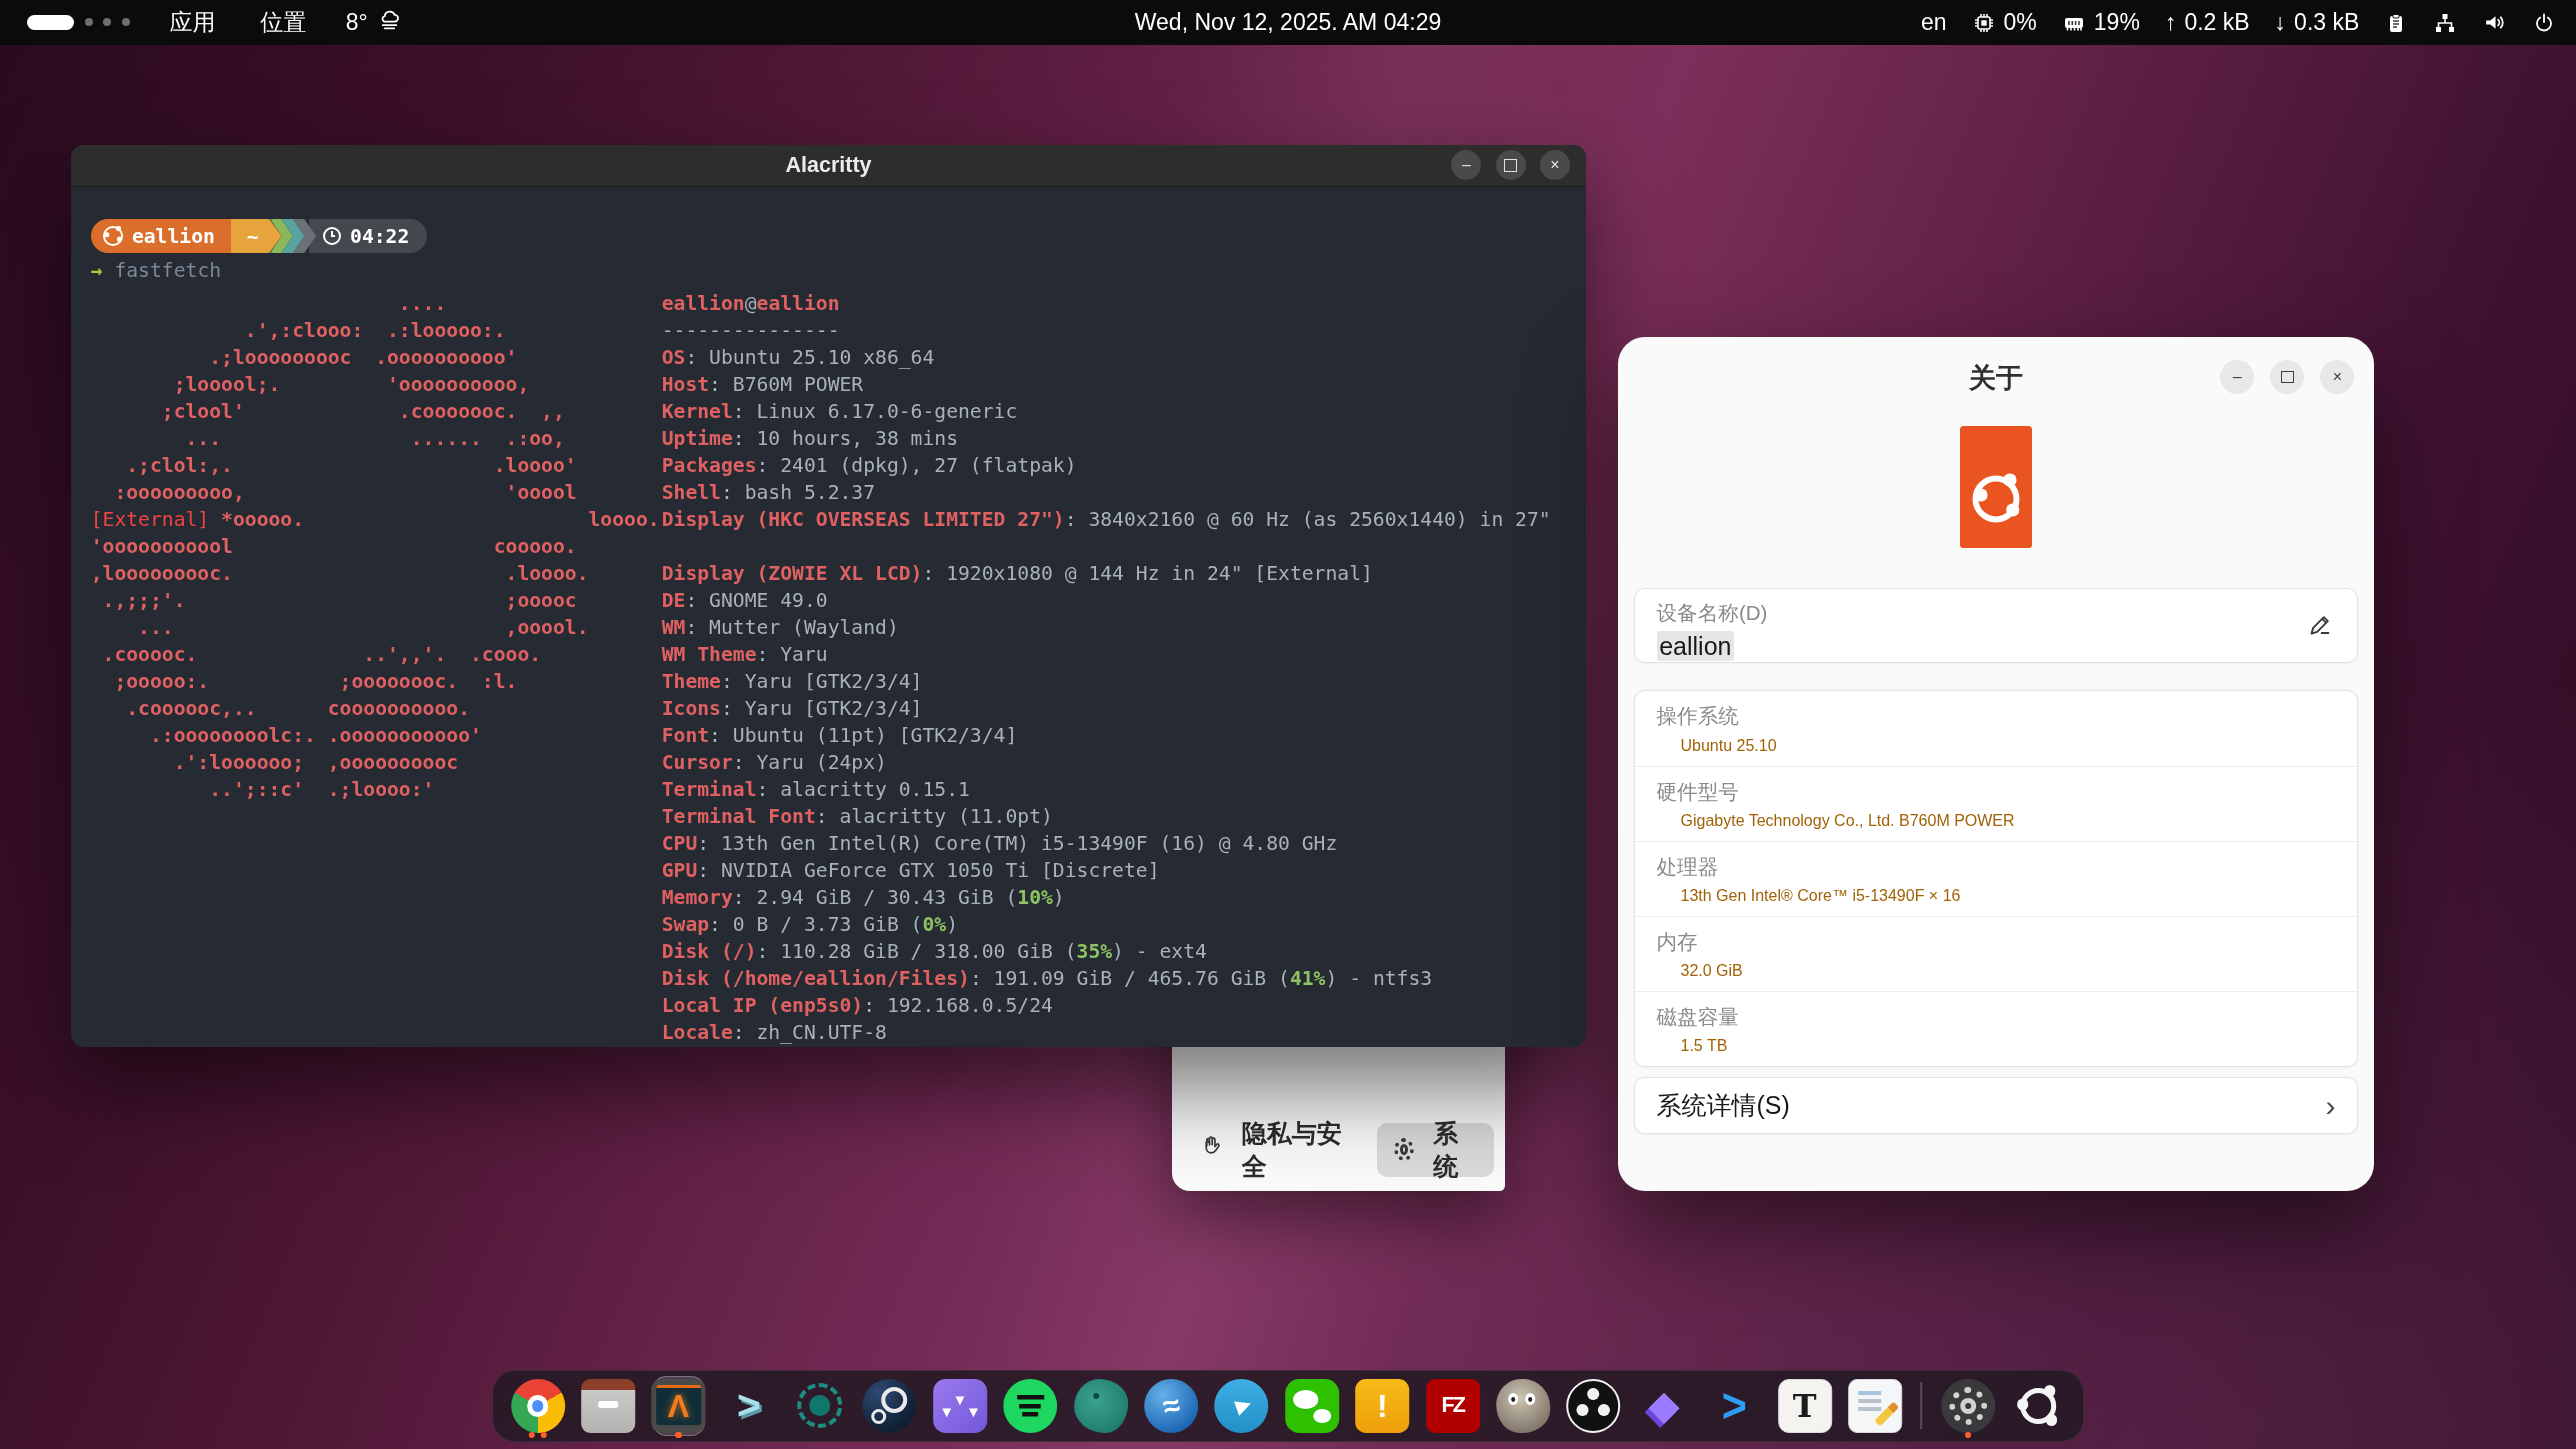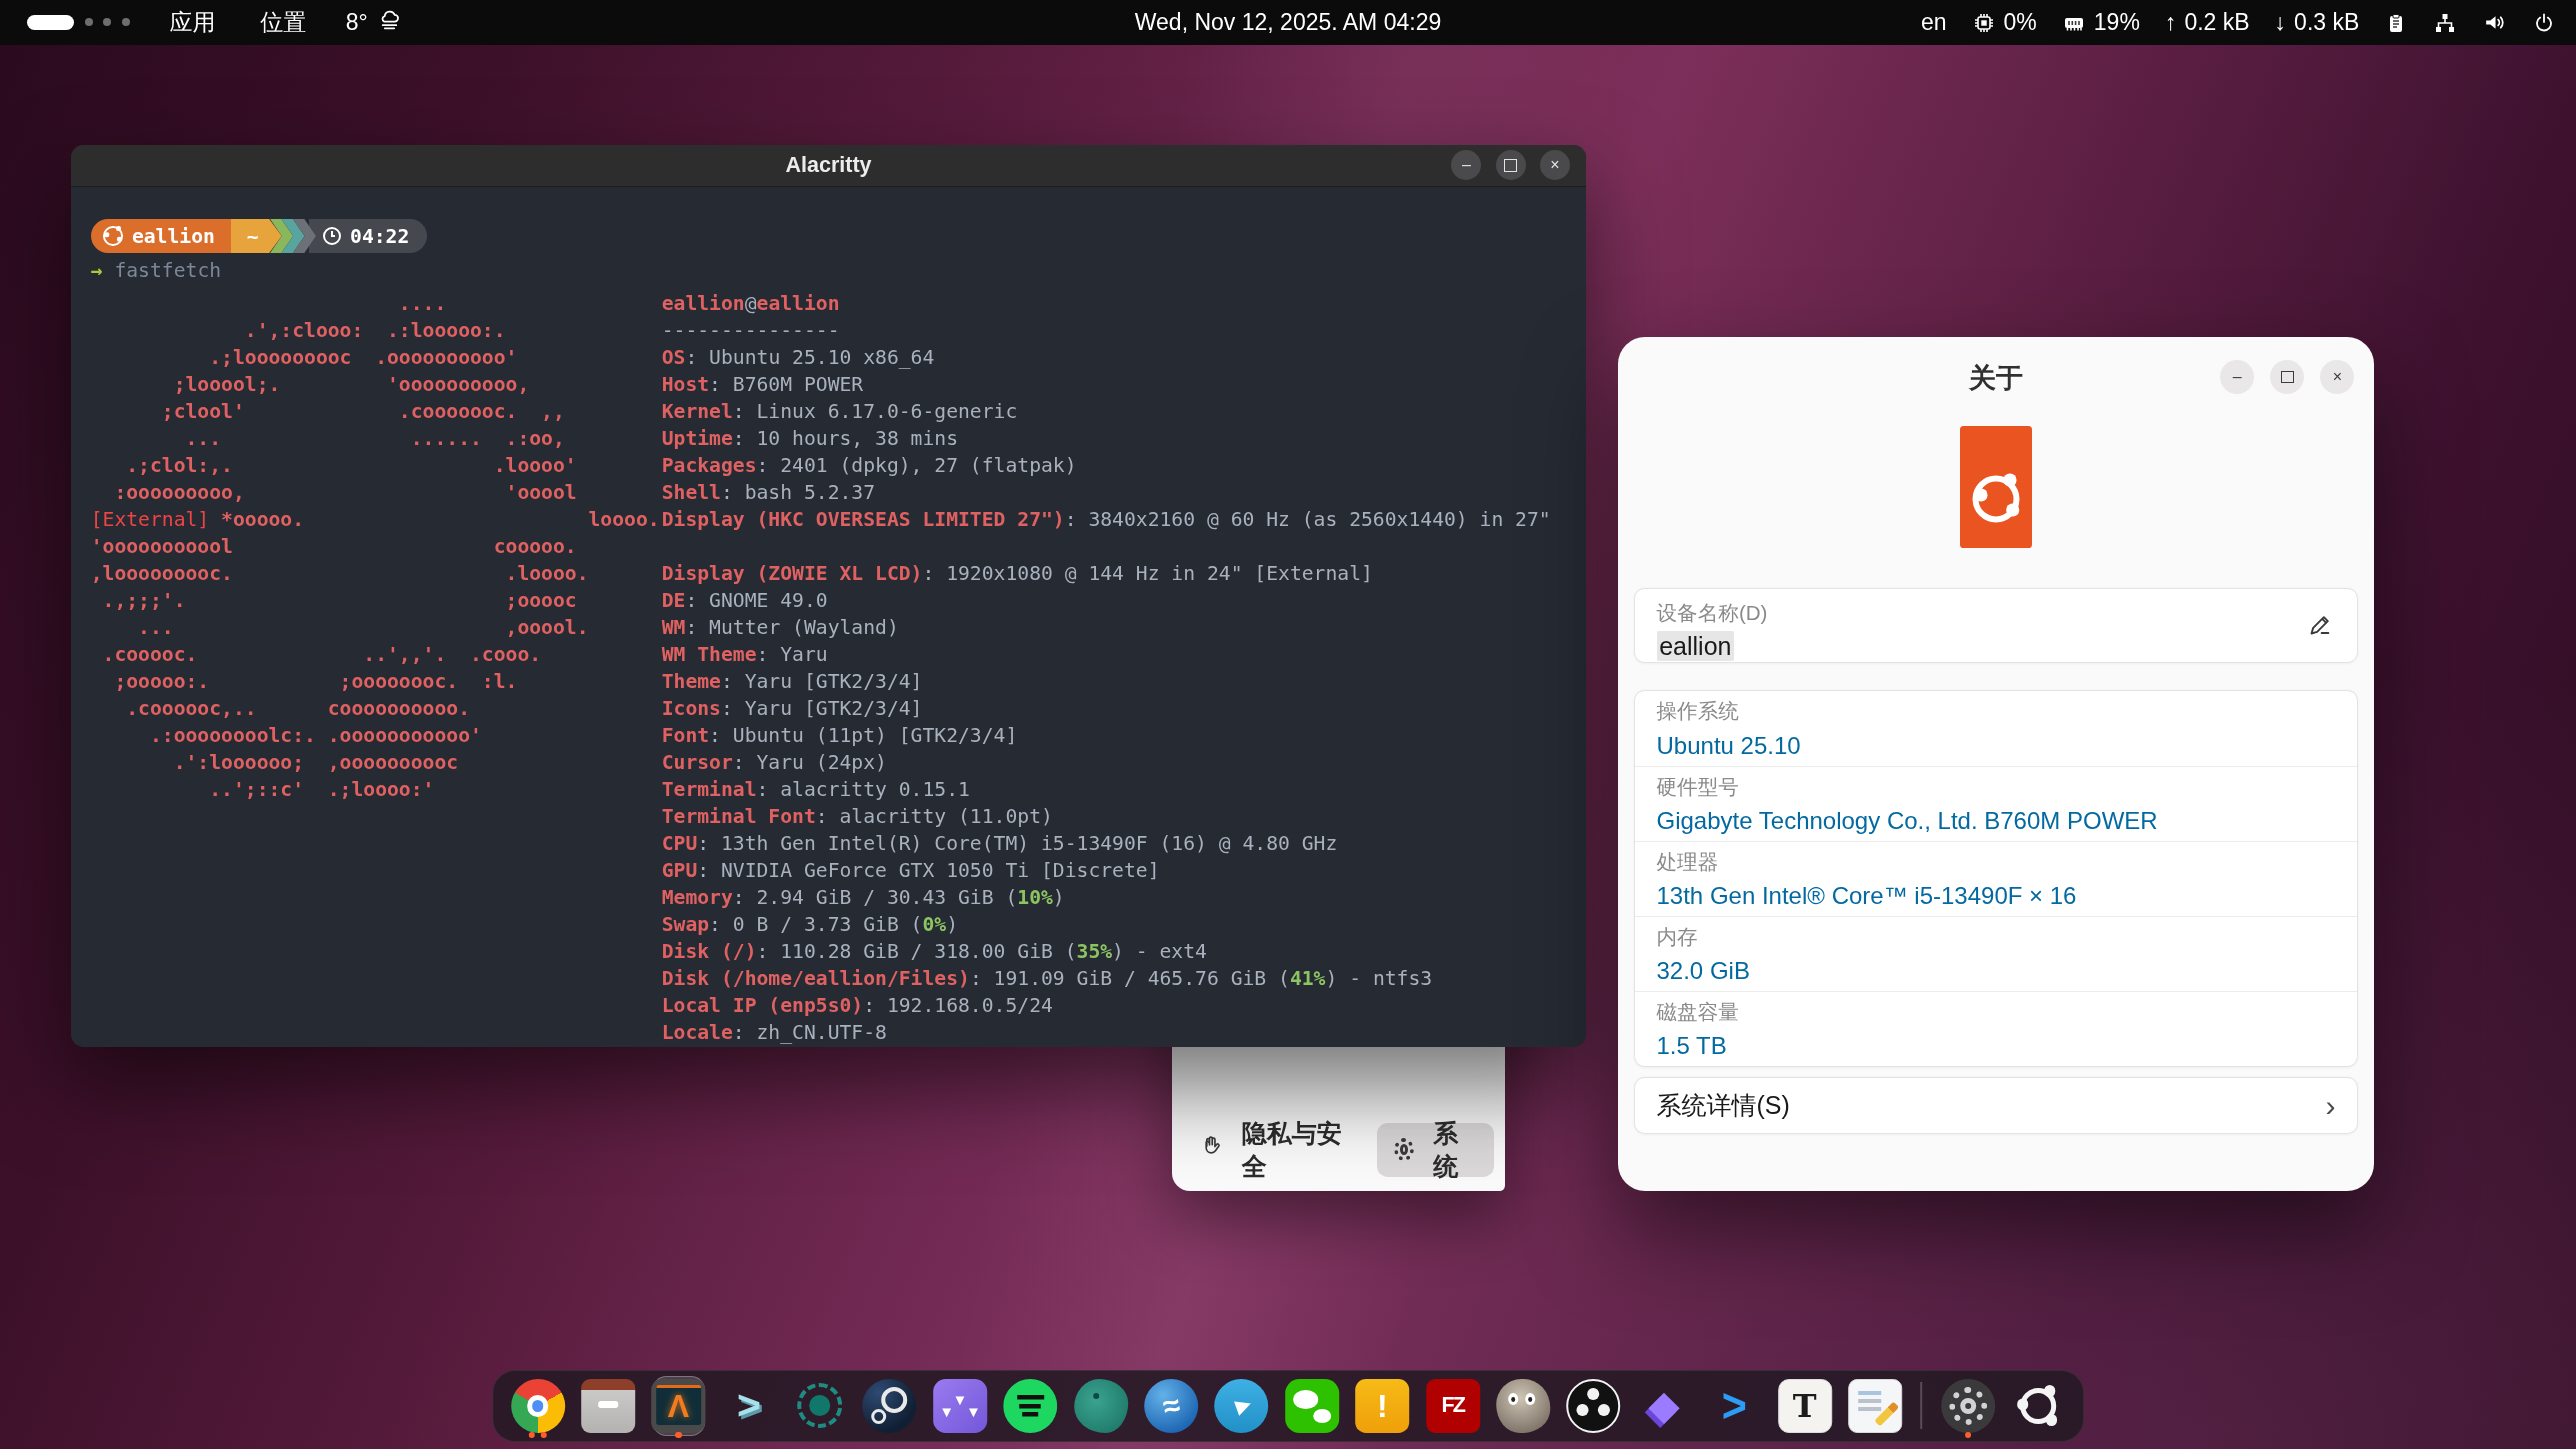--- a/index.html
+++ b/index.html
@@ -101,7 +101,7 @@
   .info-row{height:75px;padding:9px 21.5px;box-sizing:border-box;border-top:0.9px solid #ececec;
     display:flex;flex-direction:column;justify-content:center;gap:6.3px;}
   .info-row:first-child{border-top:none;}
-  .info-value{font-size:24px;color:#0369a1;}
+  .info-value{font-size:16px;color:#a16207;margin-left:24px;}
   .sysrow-card{top:740px;height:57px;display:flex;align-items:center;justify-content:space-between;padding:0 21.5px;}
   .sys-label{font-size:25px;color:#191919;}
   .sys-chevron{font-size:30px;color:#4a4a4a;}

